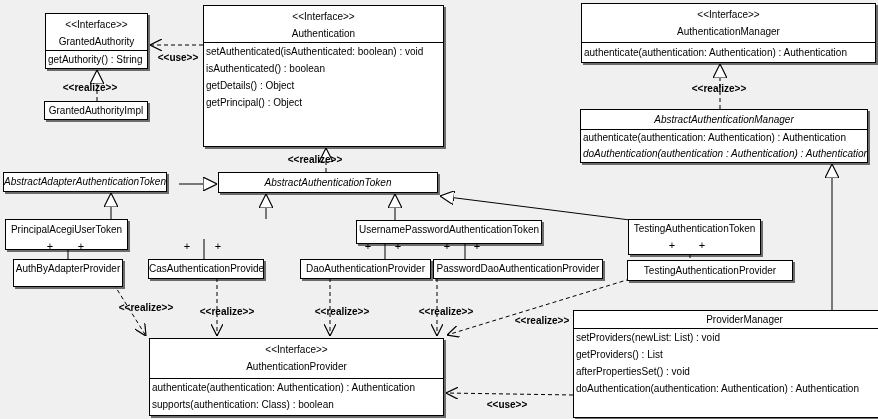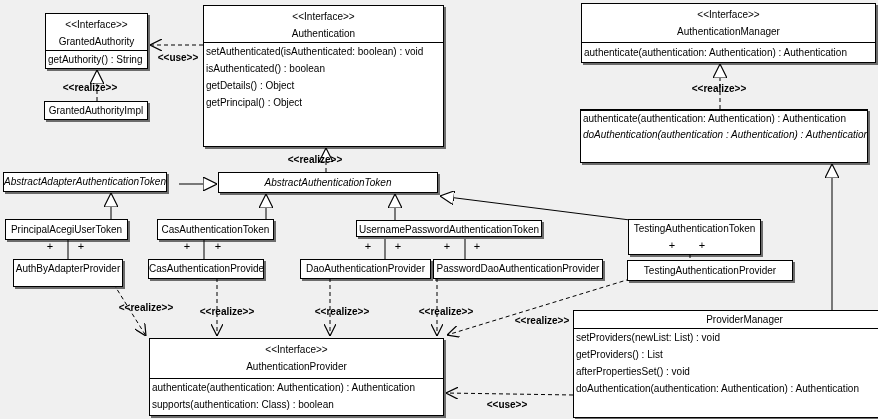--- a/index.html
+++ b/index.html
@@ -98,6 +98,7 @@
   </div>
 
   <div class="box" style="left:580px;top:109px;width:288px;height:54px">
+    <span class="one it" style="line-height:19px">AbstractAuthenticationManager</span>
     <div class="sep"></div>
     <div class="m16">authenticate(authentication: Authentication) : Authentication</div>
     <div class="m16 it">doAuthentication(authentication : Authentication) : Authentication</div>

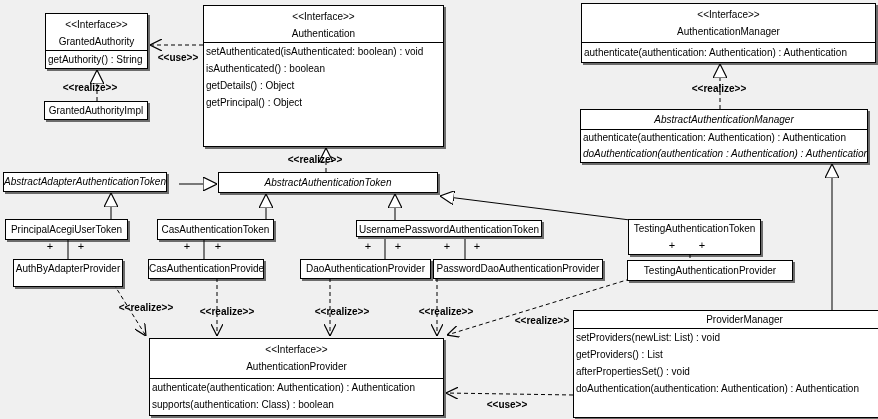--- a/index.html
+++ b/index.html
@@ -112,7 +112,7 @@
     <span class="one it" style="line-height:19px">AbstractAuthenticationToken</span>
   </div>
 
-  <div class="box" style="left:5px;top:219px;width:123px;height:21px">
+  <div class="box" style="left:5px;top:219px;width:123px;height:31px">
     <span class="one" style="line-height:19px">PrincipalAcegiUserToken</span>
   </div>
 

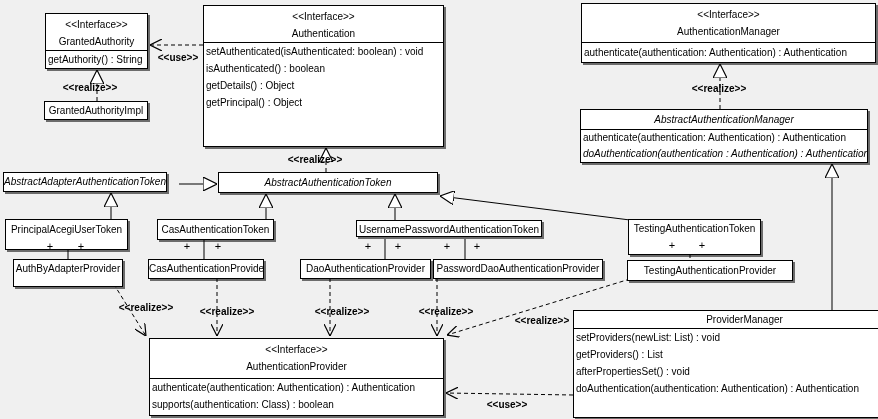--- a/index.html
+++ b/index.html
@@ -116,9 +116,6 @@
     <span class="one" style="line-height:19px">PrincipalAcegiUserToken</span>
   </div>
 
-  <div class="box" style="left:157px;top:219px;width:117px;height:21px">
-    <span class="one" style="line-height:19px">CasAuthenticationToken</span>
-  </div>
 
   <div class="box" style="left:356px;top:220px;width:186px;height:17px">
     <span class="one" style="line-height:18px">UsernamePasswordAuthenticationToken</span>

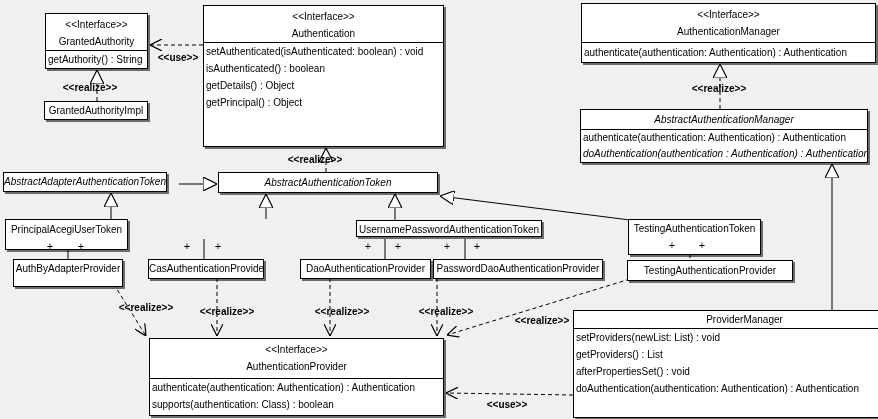--- a/index.html
+++ b/index.html
@@ -117,7 +117,7 @@
   </div>
 
 
-  <div class="box" style="left:356px;top:220px;width:186px;height:17px">
+  <div class="box" style="left:356px;top:220px;width:186px;height:24px">
     <span class="one" style="line-height:18px">UsernamePasswordAuthenticationToken</span>
   </div>
 

